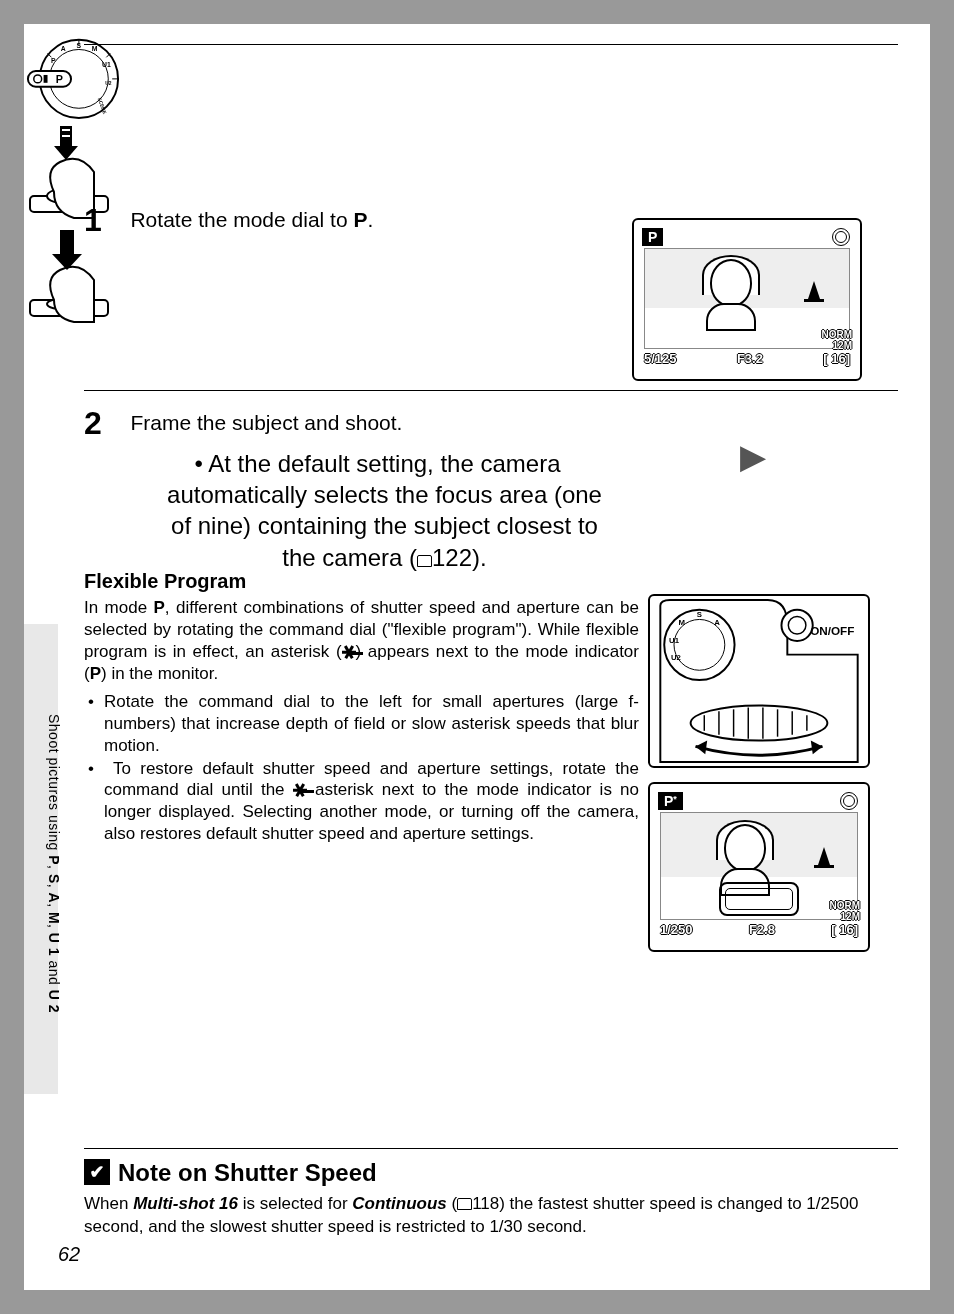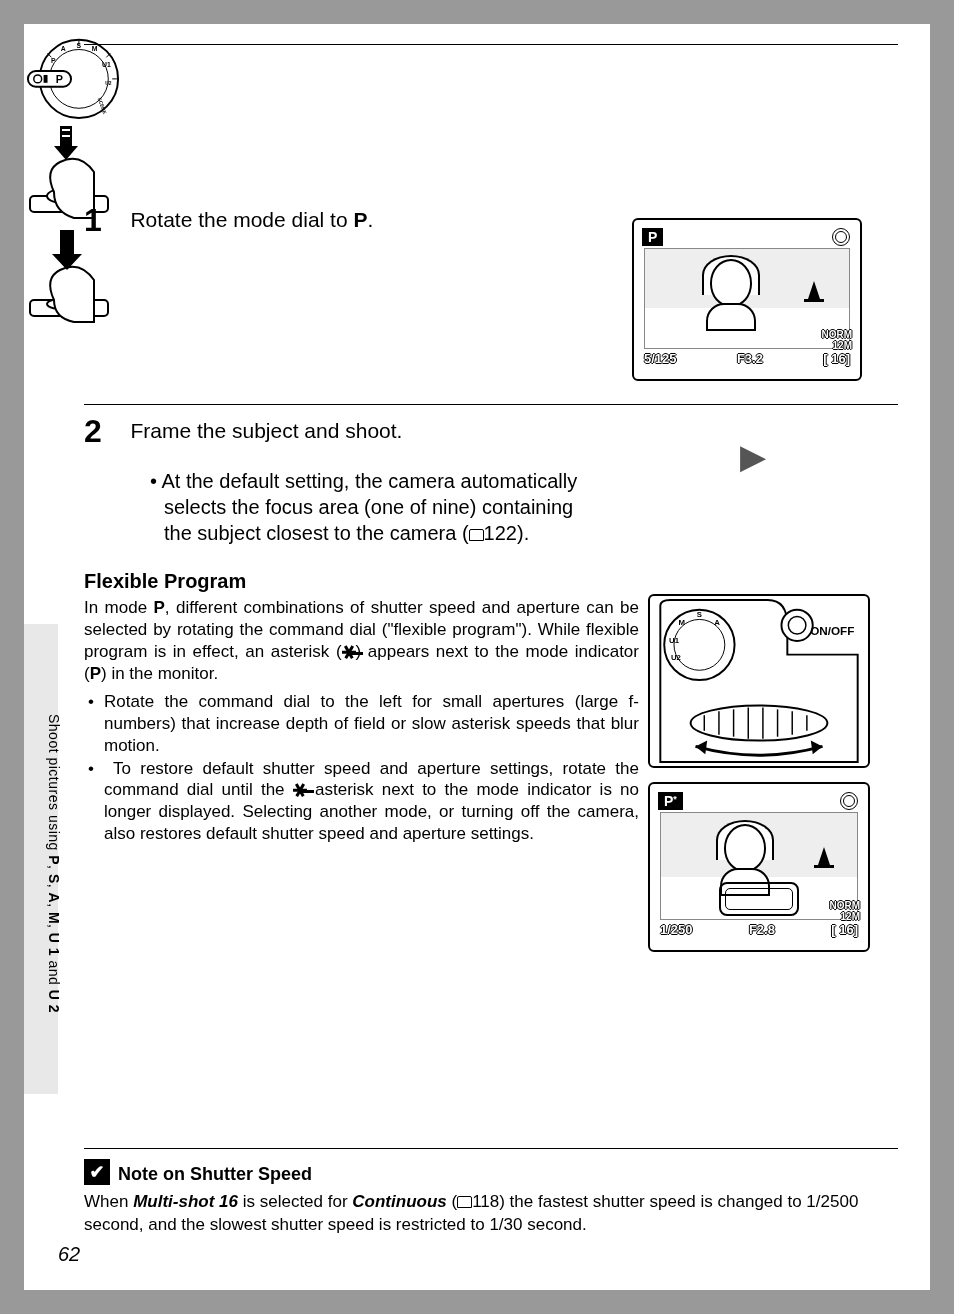--- a/index.html
+++ b/index.html
@@ -41,7 +41,7 @@
     left: 60px; right: 32px;
   }
   .step1 { top: 178px; }
-  .step2 { top: 380px; border-top: 1px solid #000; padding-top: 8px; }
+  .step2 { top: 366px; border-top: 1px solid #000; padding-top: 14px; }
   .step-num {
     display: inline-block;
     font-size: 32px; font-weight: 700;

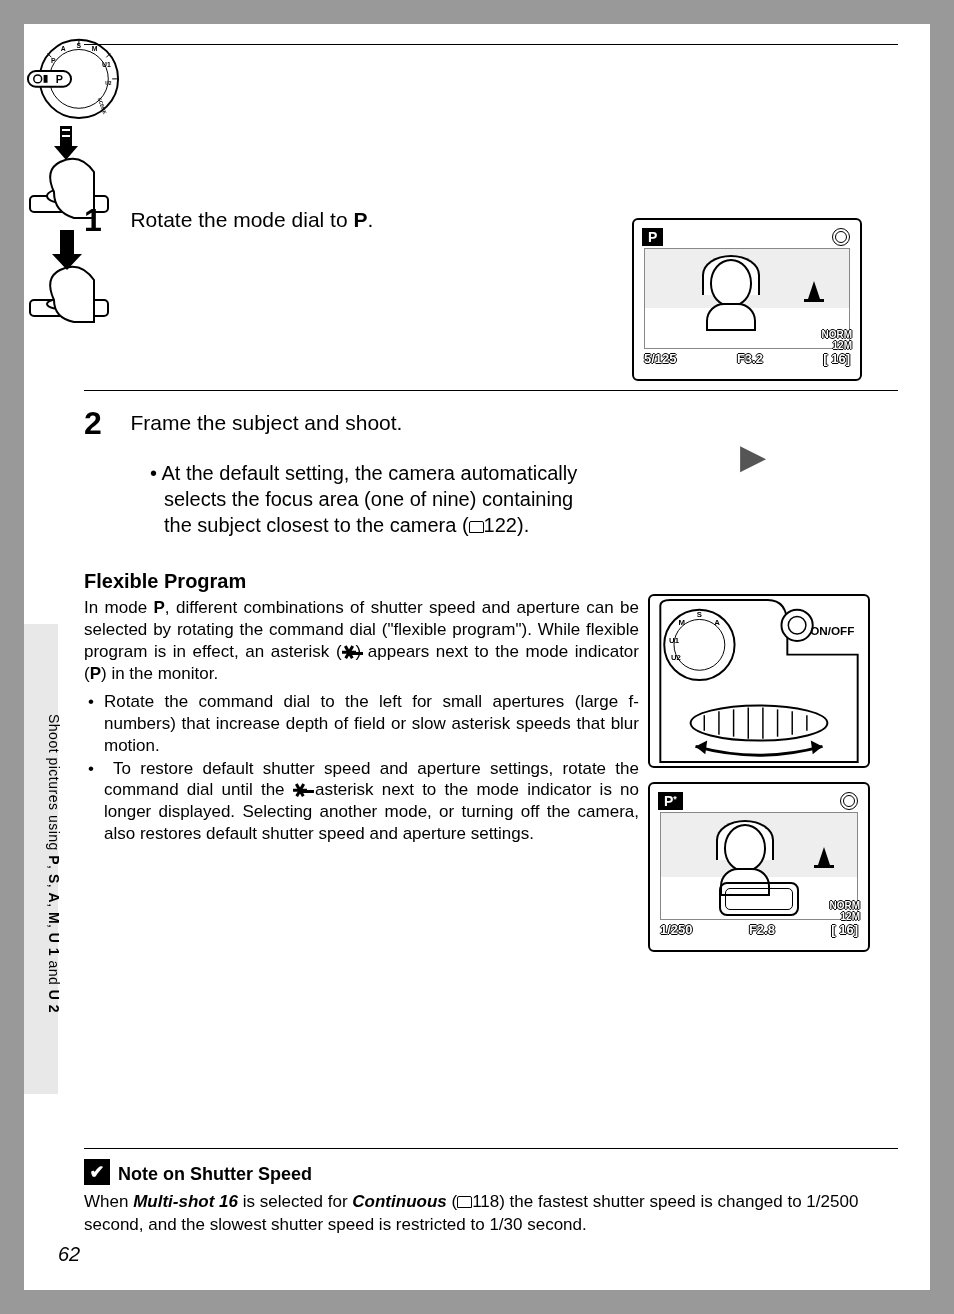--- a/index.html
+++ b/index.html
@@ -57,12 +57,13 @@
   .step-text .p-bold { font-weight: 800; }
   .sub-bullet {
     margin-left: 66px;
-    margin-top: 18px;
-    font-size: 20px;
+    margin-top: 6px;
+    font-size: 24px;
     line-height: 1.3;
     width: 455px;
     text-indent: -14px;
     padding-left: 14px;
+    text-align: center;
   }
   .sub-bullet::before { content: "• "; }
   .book-icon { display:inline-block; width:15px; height:12px; border:1px solid #000; border-radius:2px 2px 0 0; position:relative; top:1px; }

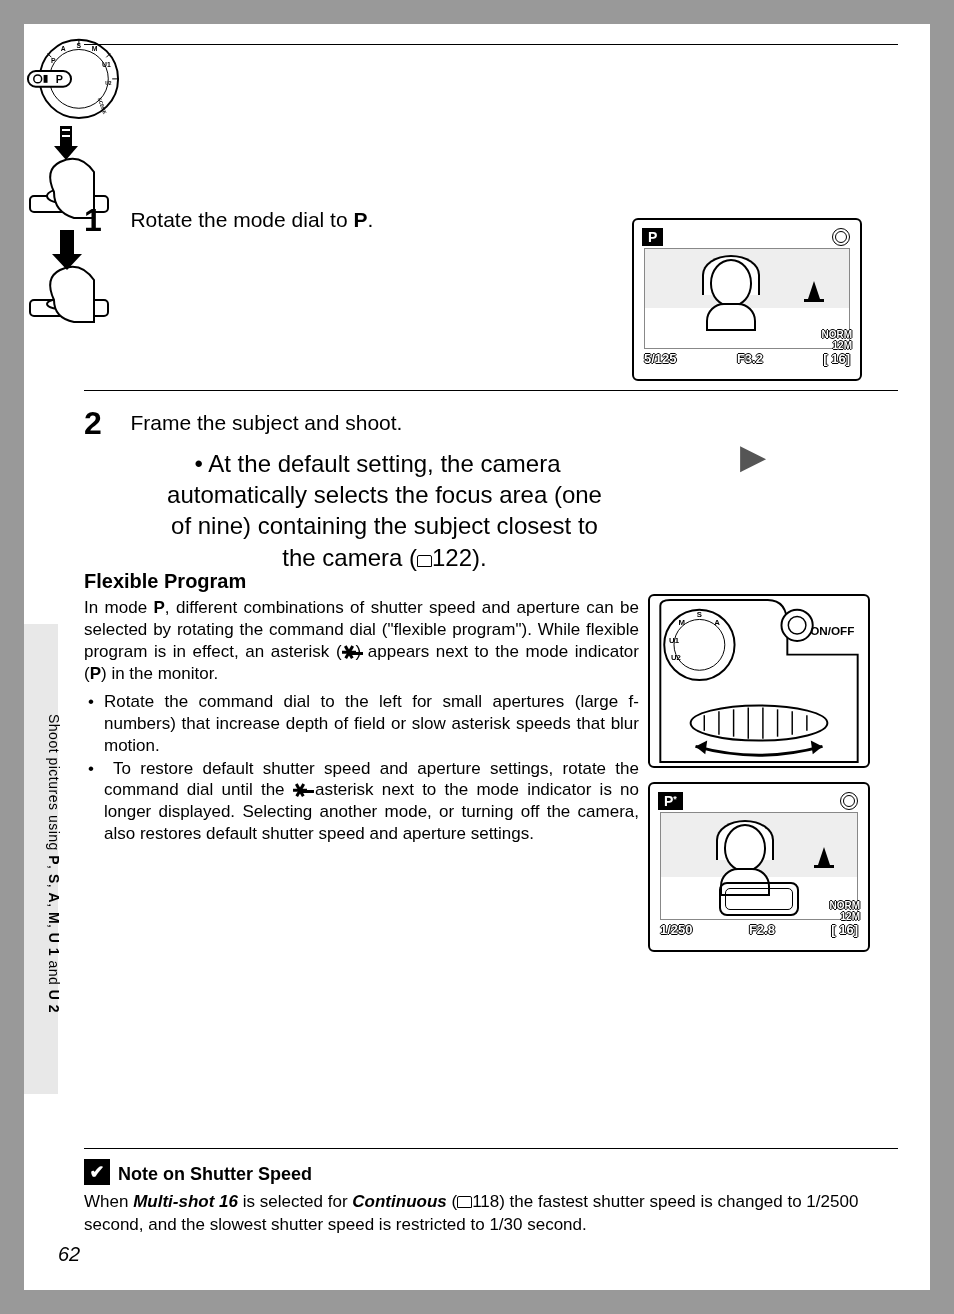--- a/index.html
+++ b/index.html
@@ -112,7 +112,7 @@
     border-top: 1px solid #000;
     padding-top: 10px;
   }
-  .note-head { font-size: 18px; font-weight: 700; display:flex; align-items:flex-end; gap:8px;}
+  .note-head { font-size: 24px; font-weight: 700; display:flex; align-items:flex-start; gap:8px;}
   .check-badge {
     width: 26px; height: 26px; background:#000; display:inline-flex; align-items:center; justify-content:center;
   }

